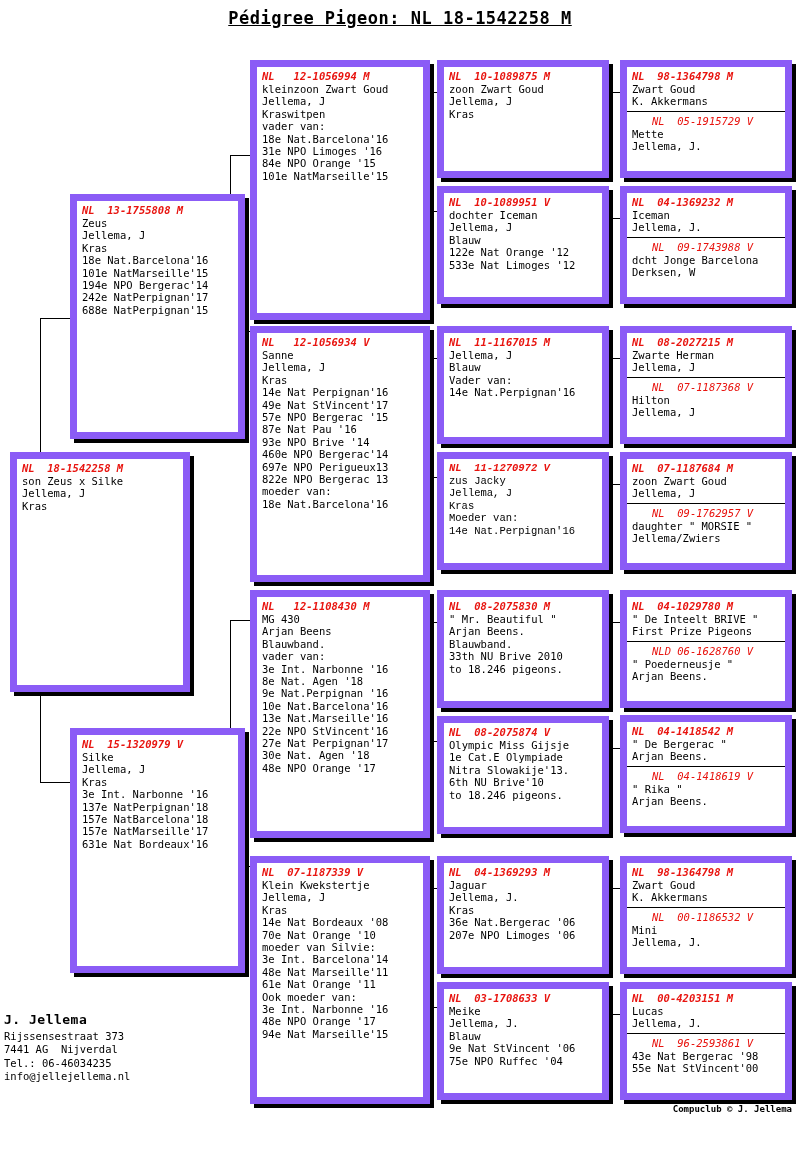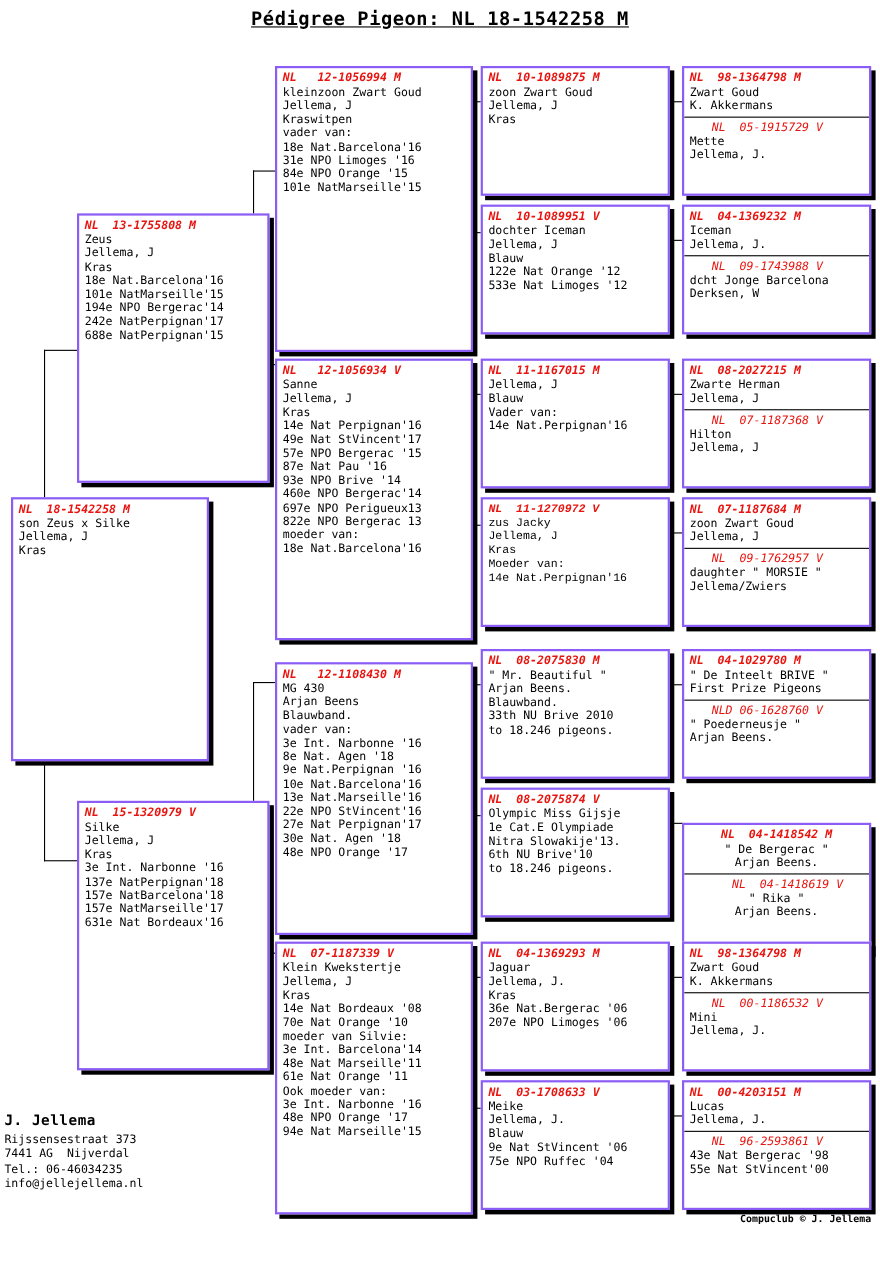--- a/index.html
+++ b/index.html
@@ -21,7 +21,7 @@
   .card{
     position:absolute;
     background:#ffffff;
-    border:2px solid #8b5cf6;
+    border:7px solid #8b5cf6;
     box-shadow:4px 4px 0 0 #000000;
     box-sizing:border-box;
     padding:3px 5px 4px 5px;

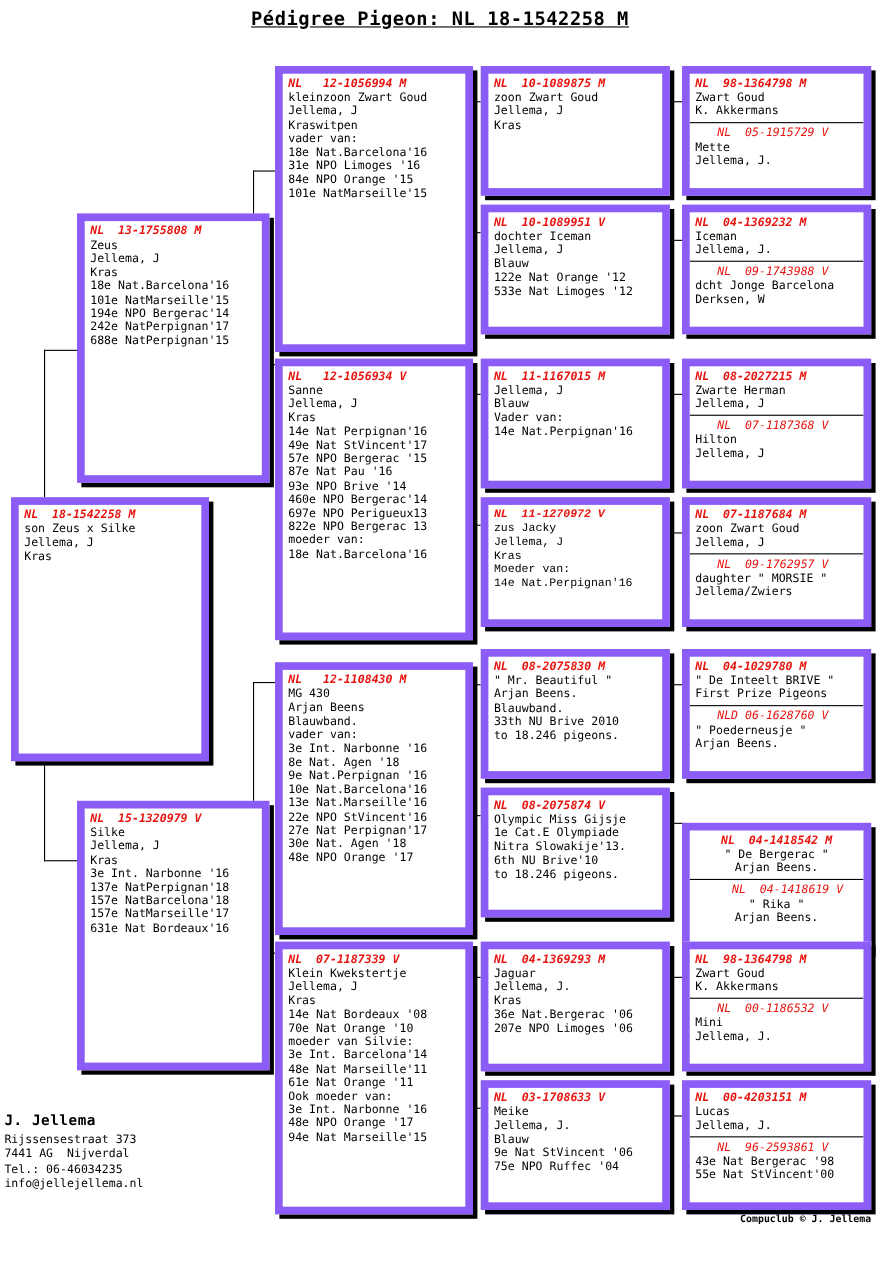--- a/index.html
+++ b/index.html
@@ -166,7 +166,7 @@
   <div class="line">18e Nat.Barcelona'16</div>
 </div>
 
-<div class="card" style="left:250px;top:590px;width:180px;height:248px;margin-top:12px;">
+<div class="card" style="left:250px;top:590px;width:180px;height:248px;">
   <span class="ring">NL   12-1108430 M</span>
   <div class="line">MG 430</div>
   <div class="line">Arjan Beens</div>

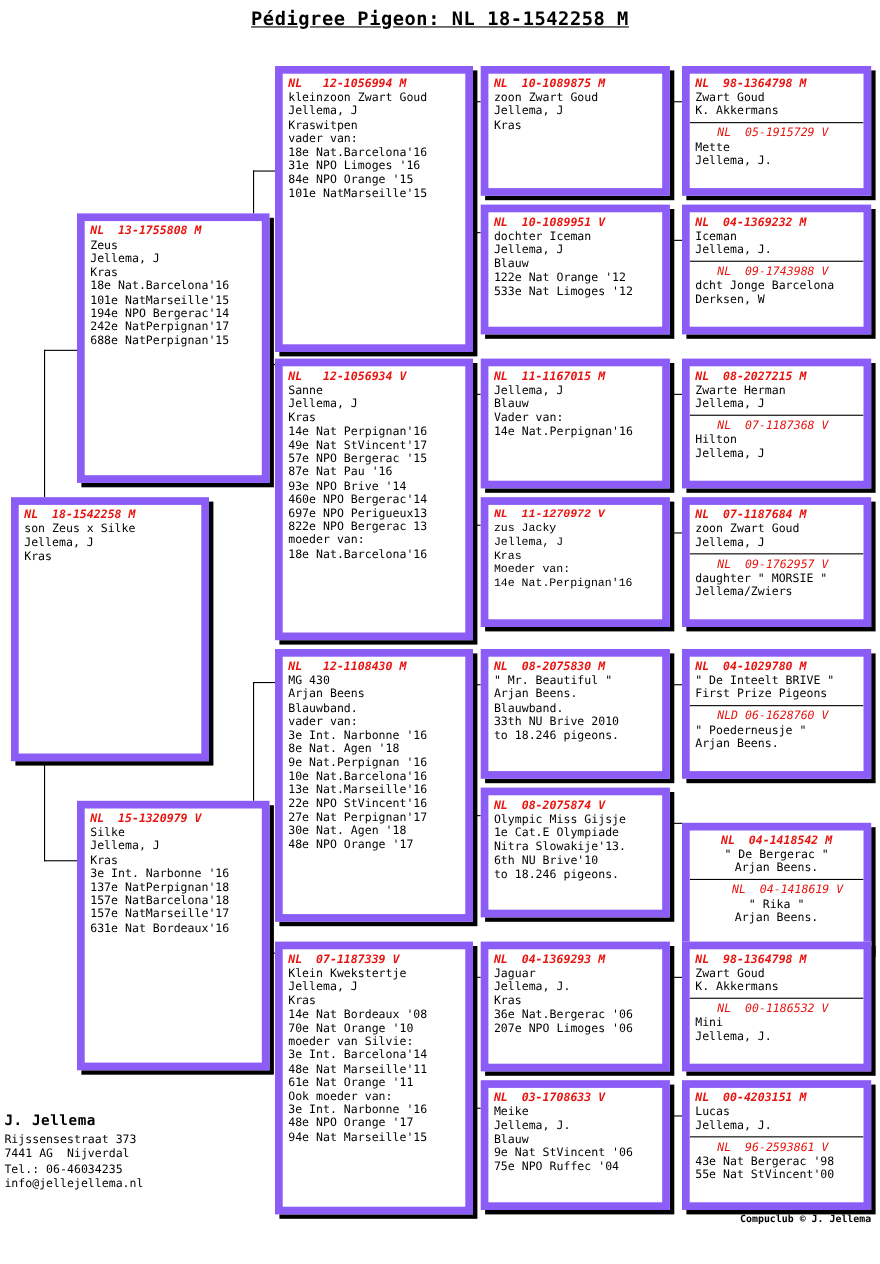--- a/index.html
+++ b/index.html
@@ -319,7 +319,7 @@
   <div class="line">Arjan Beens.</div>
 </div>
 
-<div class="card" style="left:620px;top:748px;width:172px;height:118px;text-align:center;">
+<div class="card" style="left:620px;top:715px;width:172px;height:118px;">
   <span class="ring">NL  04-1418542 M</span>
   <div class="line">" De Bergerac "</div>
   <div class="line">Arjan Beens.</div>

